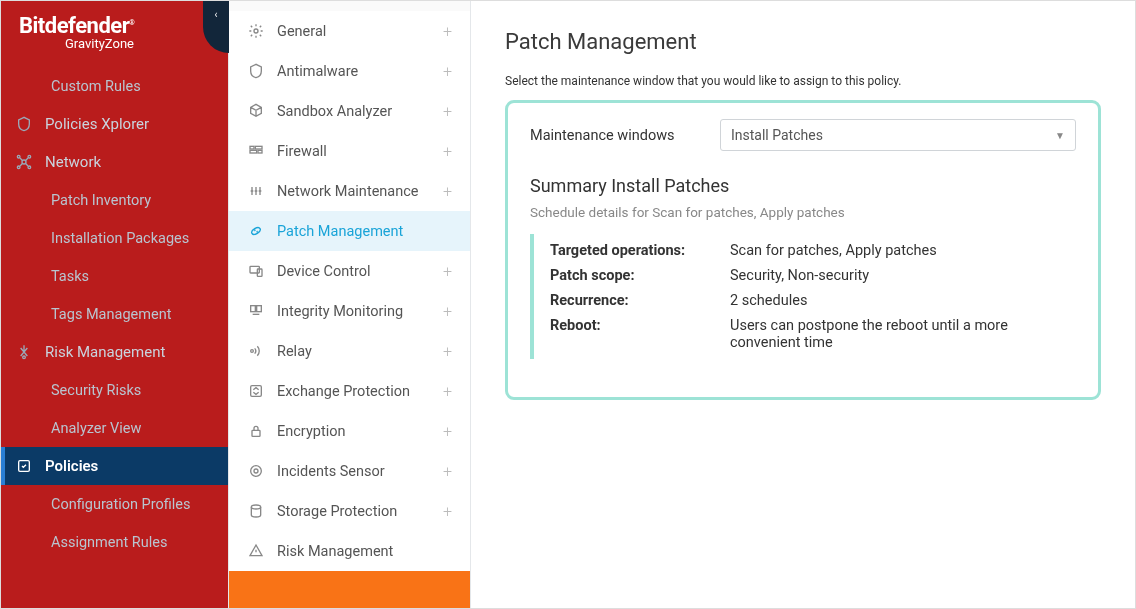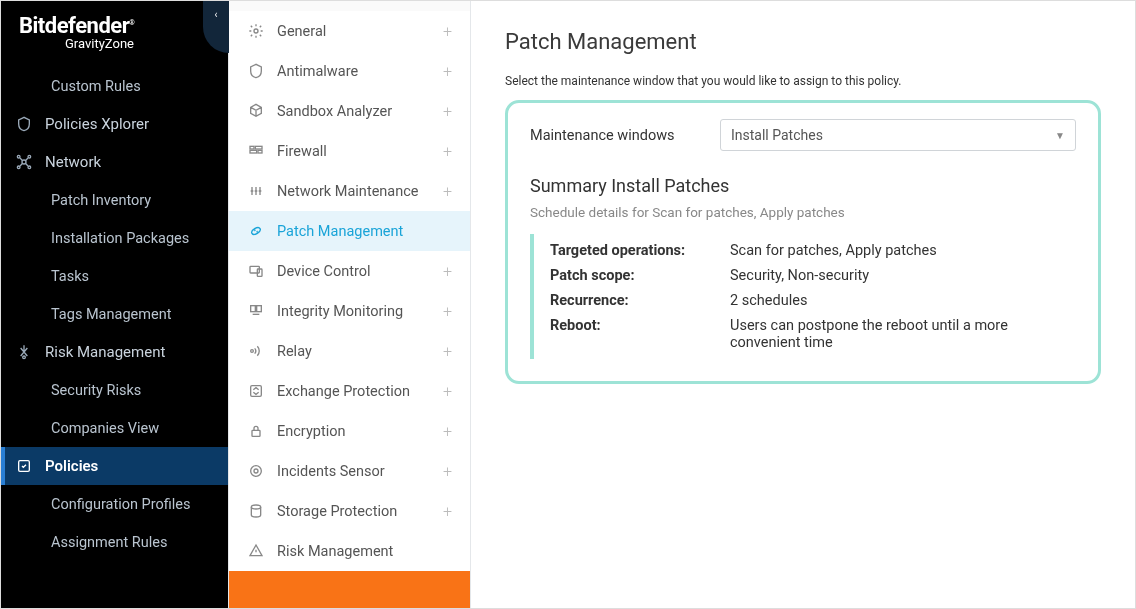--- a/index.html
+++ b/index.html
@@ -7,7 +7,7 @@
 .container { display: flex; height: 100%; }
 
 
-.sidebar { width: 227px; background: #000000; color: #c9d3dd; flex-shrink: 0; position: relative; }
+.sidebar { width: 227px; background: #b91c1c; color: #c9d3dd; flex-shrink: 0; position: relative; }
 .logo-wrap { position: relative; padding: 12px 18px 14px 18px; border-bottom-right-radius: 0; }
 .logo-brand { font-size: 22px; font-weight: 700; color: #fff; letter-spacing: -0.5px; }
 .logo-sub { font-size: 13px; color: #fff; text-align: center; padding-right: 30px; margin-top: -2px; }

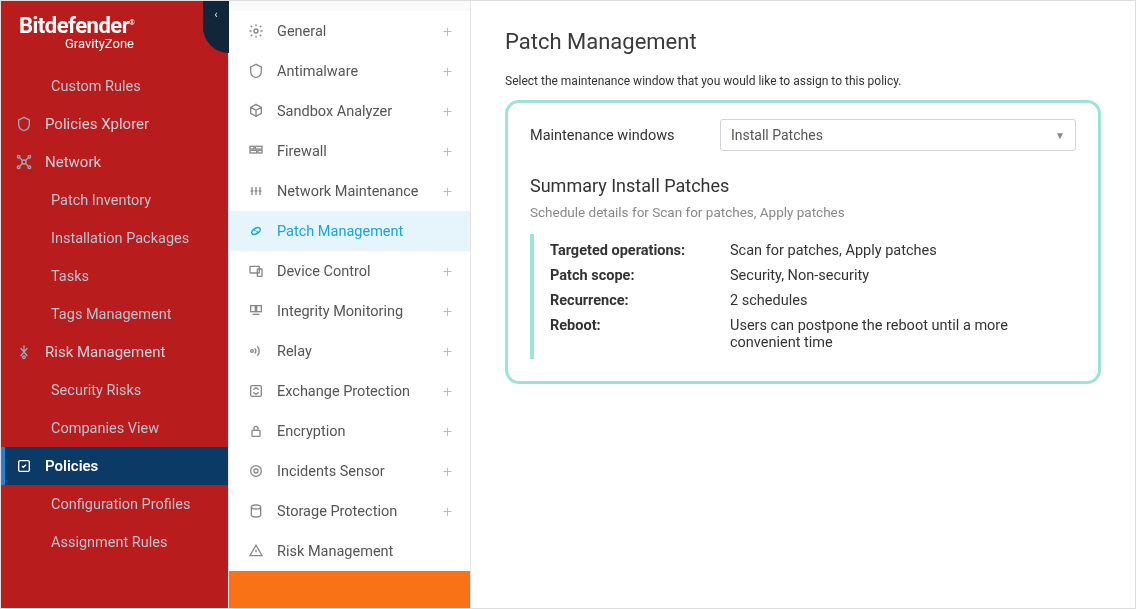--- a/index.html
+++ b/index.html
@@ -34,7 +34,7 @@
 .main { flex:1; padding: 28px 34px; border-left:1px solid #e4e7ea; overflow:auto; }
 .page-title { font-size:22px; color:#3a3a3a; font-weight:400; margin-bottom: 20px; }
 .desc { font-size:12px; color:#333; margin-bottom: 12px; }
-.highlight-box { border:3px solid #9de3d6; border-radius:14px; padding: 16px 22px 22px 22px; }
+.highlight-box { border:3px solid #9de3d6; border-radius:9px; padding: 16px 22px 38px 22px; }
 .mw-row { display:flex; align-items:center; margin-bottom: 24px; }
 .mw-label { width: 190px; font-size:14.5px; color:#333; }
 .dropdown { flex:1; max-width: 370px; height: 32px; border:1px solid #d0d4d8; border-radius:3px; display:flex; align-items:center; padding: 0 10px; cursor:pointer; color:#555; font-size:14px; }

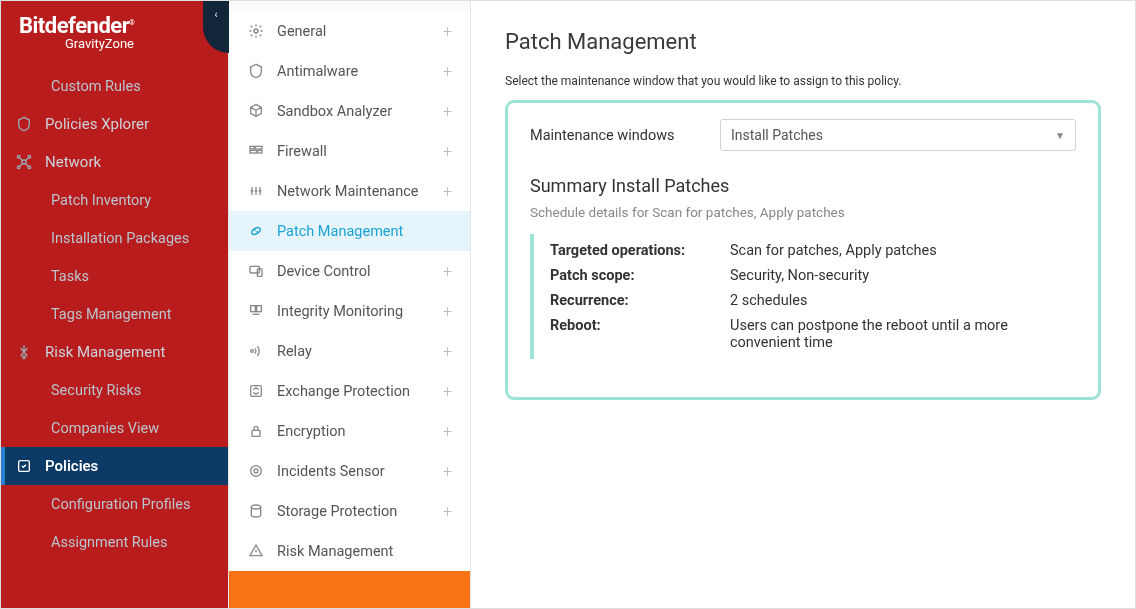--- a/index.html
+++ b/index.html
@@ -107,7 +107,7 @@
           <span>Security Risks</span>
         </li>
       <li class="nav-item nav-sub">
-          <span>Companies View</span>
+          <span>Analyzer View</span>
         </li>
       <li class="nav-item selected">
         <span class="nav-icon">

